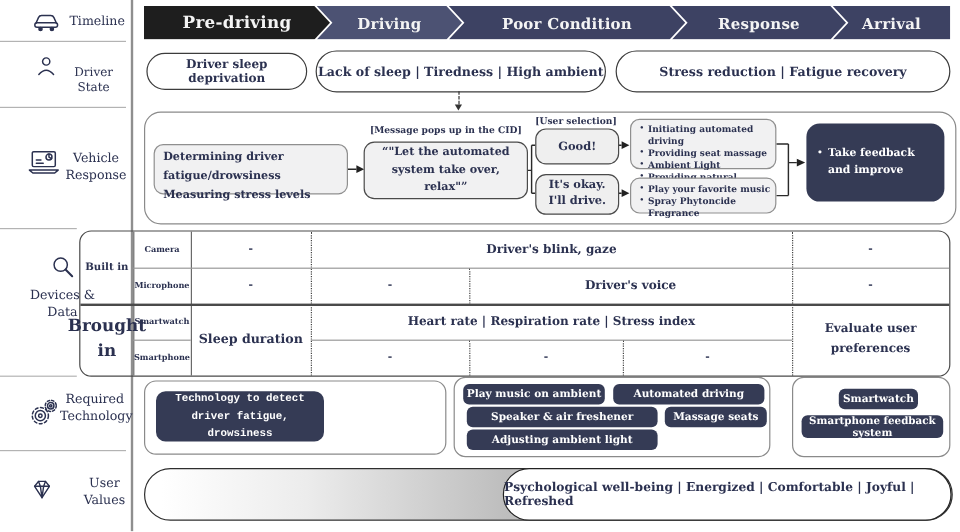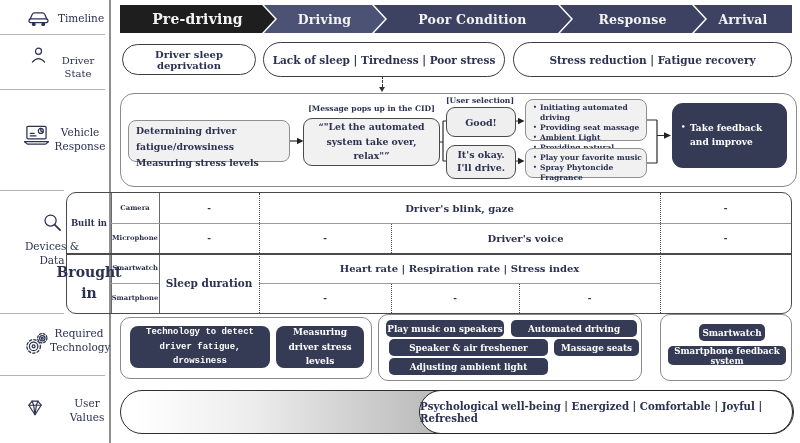--- a/index.html
+++ b/index.html
@@ -126,7 +126,7 @@
   <div class="stage stage-last" style="left: 694px; width: 98px; background: rgb(61, 66, 99);">Arrival</div>
 
   <div class="pill" style="left:122px;top:44px;width:132px;height:29px;font-size:10px;">Driver sleep deprivation</div>
-  <div class="pill" style="left:263px;top:42px;width:240px;height:33px;">Lack of sleep | Tiredness | Poor stress</div>
+  <div class="pill" style="left:263px;top:42px;width:240px;height:33px;">Lack of sleep | Tiredness | High ambient</div>
   <div class="pill" style="left:513px;top:42px;width:277px;height:33px;">Stress reduction | Fatigue recovery</div>
   <div class="dash-arrow" style="left:382px;top:76px;height:11px;"></div>
   <div class="dash-head" style="left:379px;top:87px;"></div>

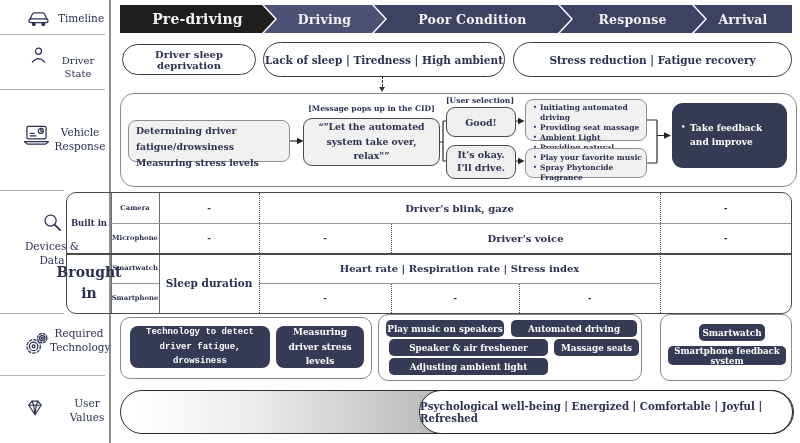--- a/index.html
+++ b/index.html
@@ -209,6 +209,7 @@
 
     <div class="tcell" style="left:92px;top:60px;width:100px;height:60px;font-size:10.5px;">Sleep duration</div>
     <div class="tcell" style="left:192px;top:60px;width:401px;height:30px;font-size:10px;">Heart rate | Respiration rate | Stress index</div>
+    <div class="tcell" style="left:593px;top:60px;width:131px;height:60px;font-size:10px;line-height:1.6;padding:0 18px;box-sizing:border-box;">Evaluate user preferences</div>
 
     <div class="tcell" style="left:192px;top:90px;width:132px;height:30px;font-size:9px;">-</div>
     <div class="tcell" style="left:324px;top:90px;width:128px;height:30px;font-size:9px;">-</div>

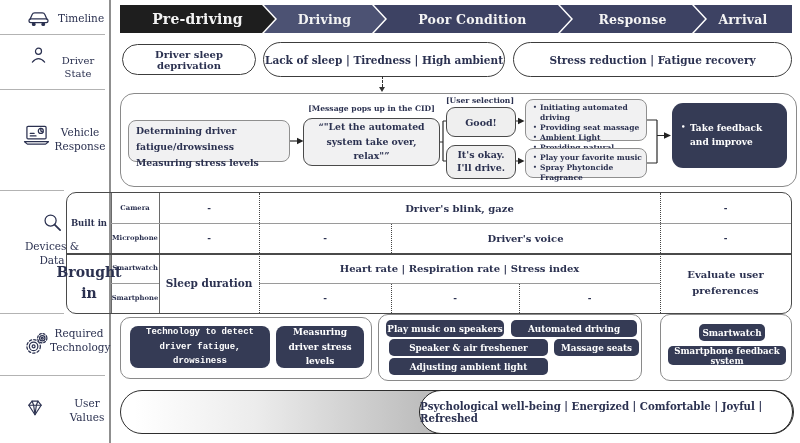--- a/index.html
+++ b/index.html
@@ -218,7 +218,6 @@
 
   <div class="container" style="left:120px;top:317px;width:250px;height:60px;border-radius:10px;"></div>
   <div class="darkbox" style="left: 130px; top: 326px; width: 140px; height: 42px; font-size: 9px; line-height: 1.6; padding: 0px 6px; box-sizing: border-box; background: rgb(53, 59, 85); font-family: Liberation Mono, monospace;">Technology to detect driver fatigue, drowsiness</div>
-  <div class="darkbox" style="left: 276px; top: 326px; width: 88px; height: 42px; font-size: 9px; line-height: 1.6; padding: 0px 4px; box-sizing: border-box; background: rgb(53, 59, 85);">Measuring driver stress levels</div>
 
   <div class="container" style="left:378px;top:314px;width:262px;height:65px;border-radius:10px;"></div>
   <div class="darkbox" style="left: 386px; top: 320px; width: 118px; height: 17px; font-size: 8.8px; border-radius: 5px; background: rgb(53, 59, 85);">Play music on speakers</div>

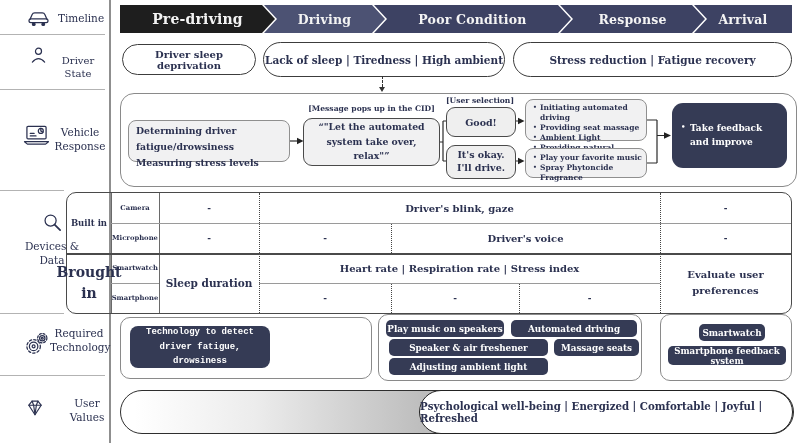--- a/index.html
+++ b/index.html
@@ -220,7 +220,7 @@
   <div class="darkbox" style="left: 130px; top: 326px; width: 140px; height: 42px; font-size: 9px; line-height: 1.6; padding: 0px 6px; box-sizing: border-box; background: rgb(53, 59, 85); font-family: Liberation Mono, monospace;">Technology to detect driver fatigue, drowsiness</div>
 
   <div class="container" style="left:378px;top:314px;width:262px;height:65px;border-radius:10px;"></div>
-  <div class="darkbox" style="left: 386px; top: 320px; width: 118px; height: 17px; font-size: 8.8px; border-radius: 5px; background: rgb(53, 59, 85);">Play music on speakers</div>
+  <div class="darkbox" style="left: 386px; top: 320px; width: 118px; height: 17px; font-size: 8.8px; border-radius: 5px; background: rgb(53, 59, 85);">Play music on ambient</div>
   <div class="darkbox" style="left: 511px; top: 320px; width: 126px; height: 17px; font-size: 8.8px; border-radius: 5px; background: rgb(53, 59, 85);">Automated driving</div>
   <div class="darkbox" style="left: 389px; top: 339px; width: 159px; height: 17px; font-size: 8.8px; border-radius: 5px; background: rgb(53, 59, 85);">Speaker &amp; air freshener</div>
   <div class="darkbox" style="left: 554px; top: 339px; width: 85px; height: 17px; font-size: 8.8px; border-radius: 5px; background: rgb(53, 59, 85);">Massage seats</div>

